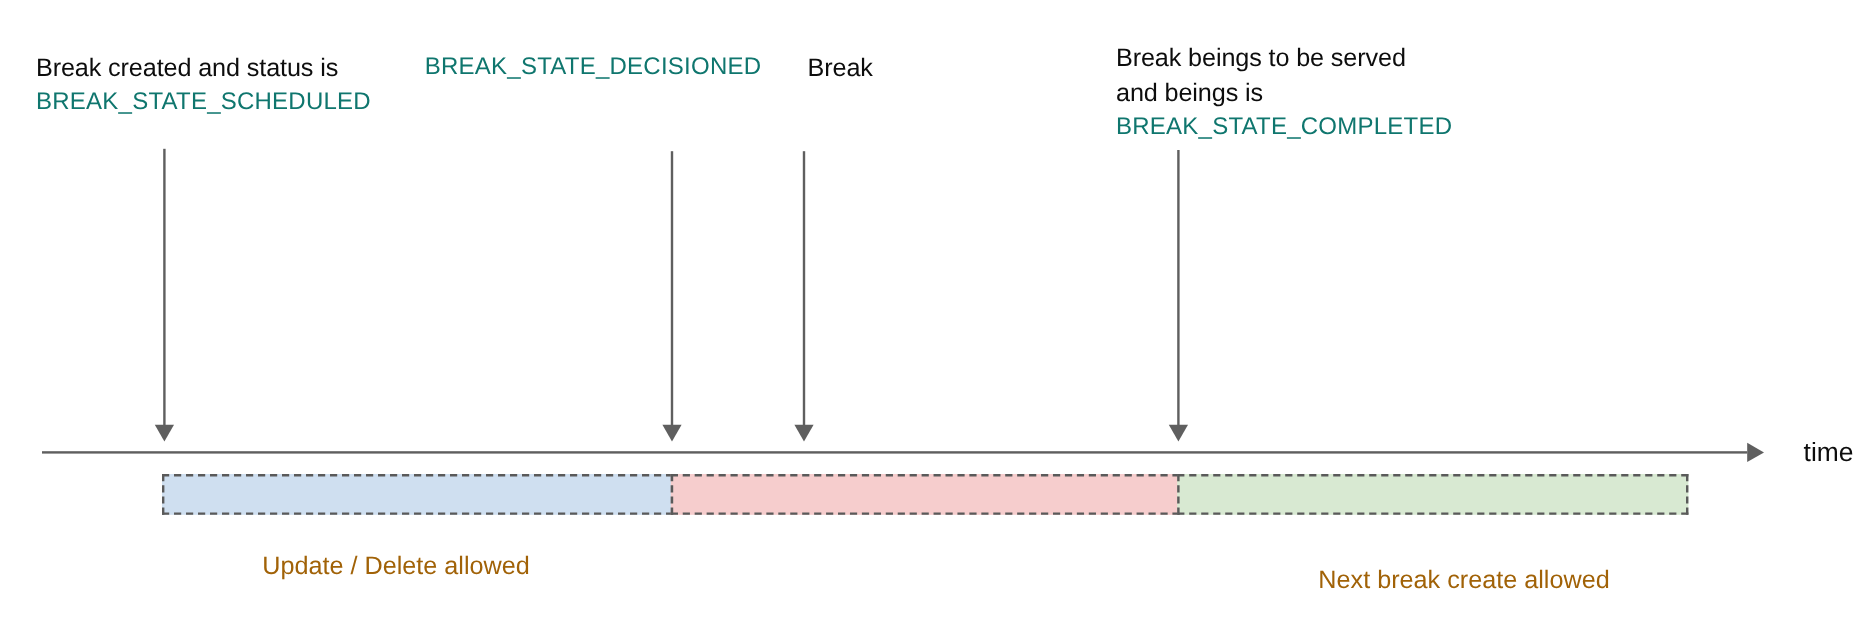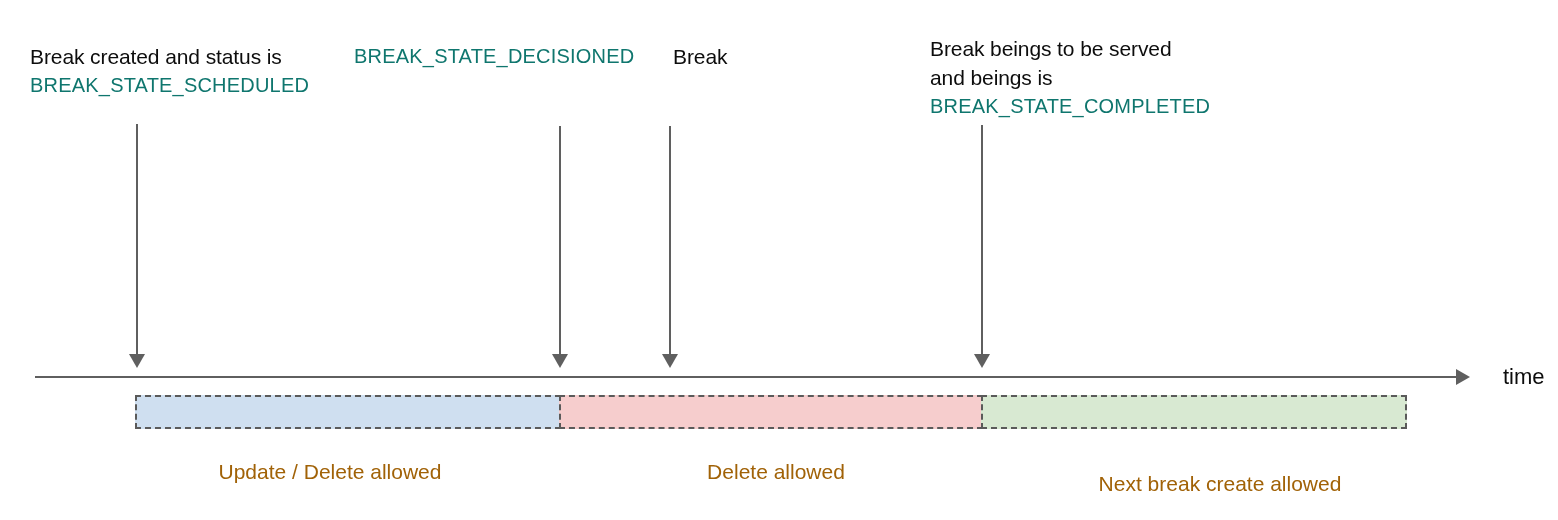--- a/index.html
+++ b/index.html
@@ -138,7 +138,6 @@
   <div class="bar" style="left:981px; top:395px; width:426px; background:#d8e9d2;"></div>
 
   <div class="caption" style="left:330px; top:460px;">Update / Delete allowed</div>
-  <div class="caption" style="left:776px; top:460px;">Delete allowed</div>
   <div class="caption" style="left:1220px; top:460px;margin-top:12px;">Next break create allowed</div>
 
 </div>

